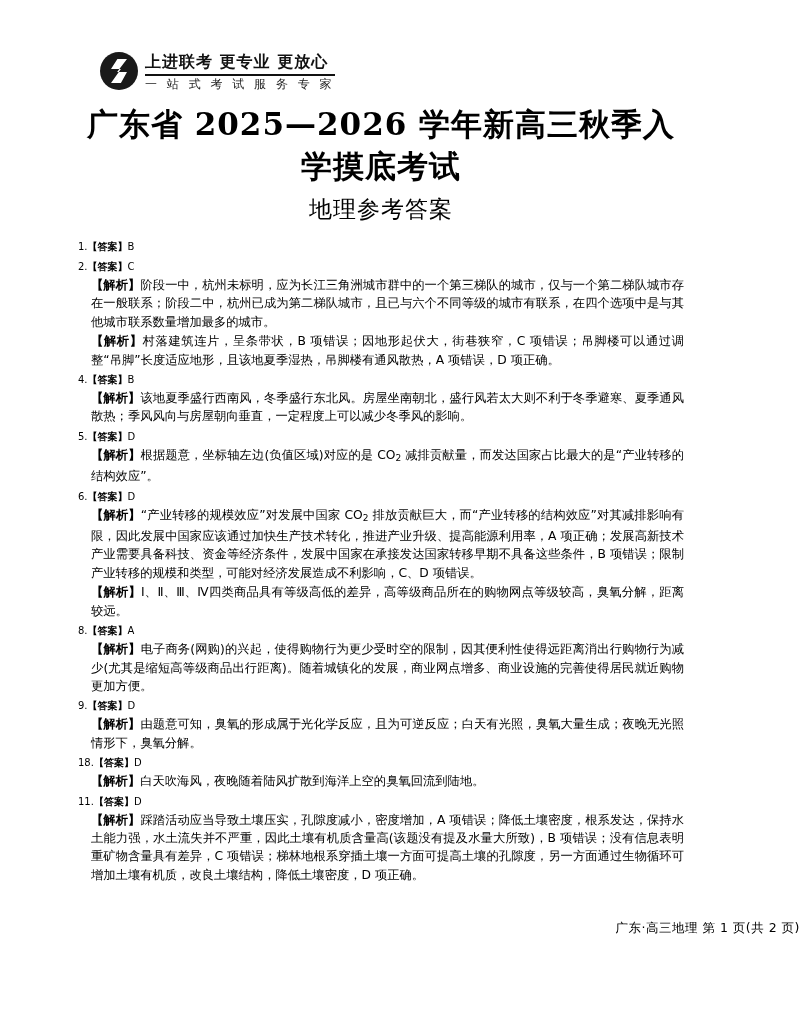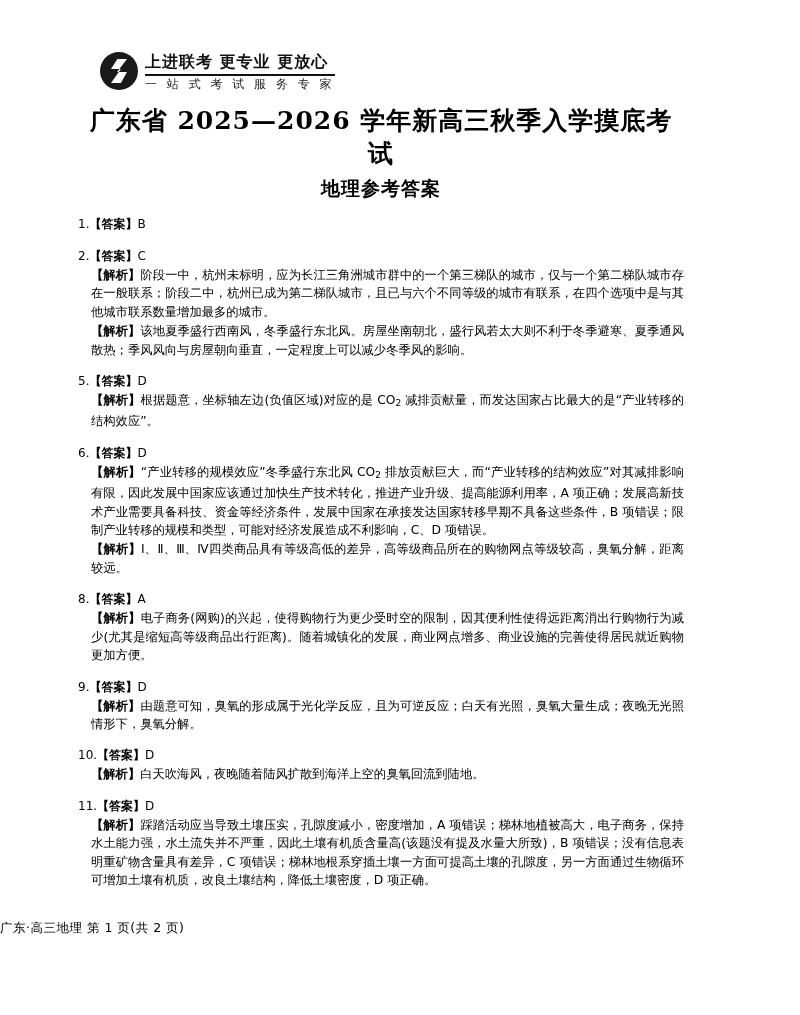--- a/index.html
+++ b/index.html
@@ -79,7 +79,7 @@
   .doc-title {
     text-align: center;
     font-family: "DejaVu Serif", "Liberation Serif", serif;
-    font-size: 25px;
+    font-size: 31px;
     font-weight: bold;
     letter-spacing: 1px;
     margin: 4px 0 6px 0;

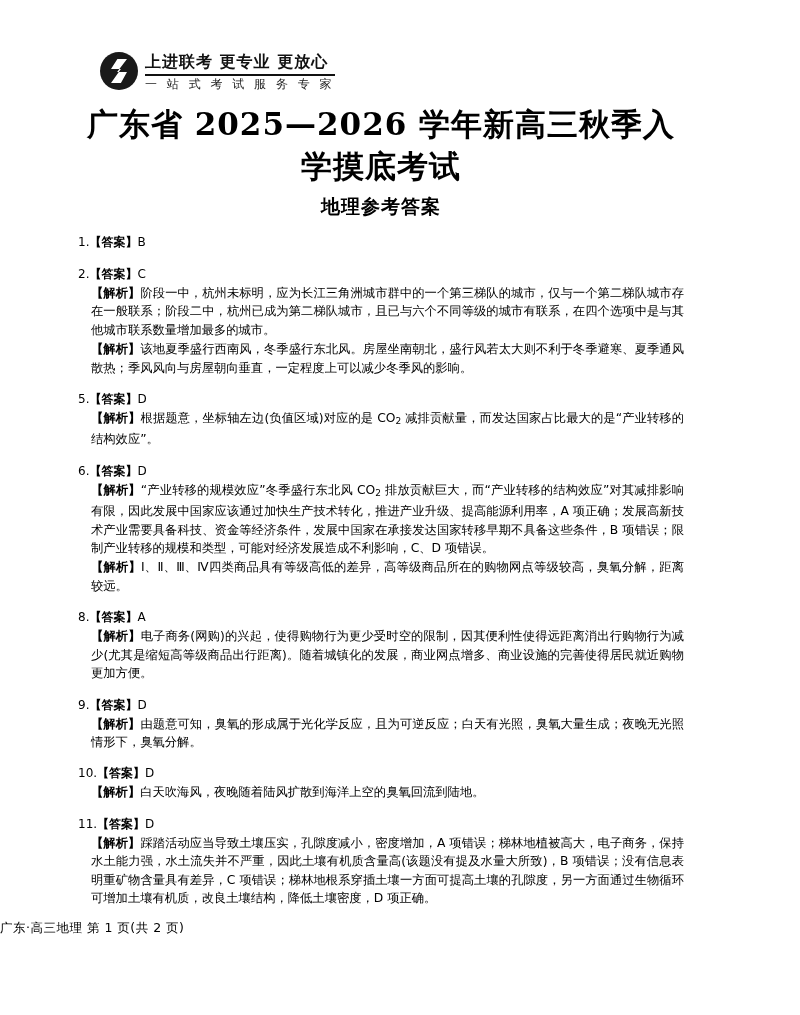--- a/index.html
+++ b/index.html
@@ -88,8 +88,8 @@
   .doc-subtitle {
     text-align: center;
     font-family: "DejaVu Serif", "Liberation Serif", serif;
-    font-size: 19px;
-    font-weight: bold;
+    font-size: 23px;
+    font-weight: normal;
     letter-spacing: 1px;
     margin-bottom: 12px;
     color: #000;

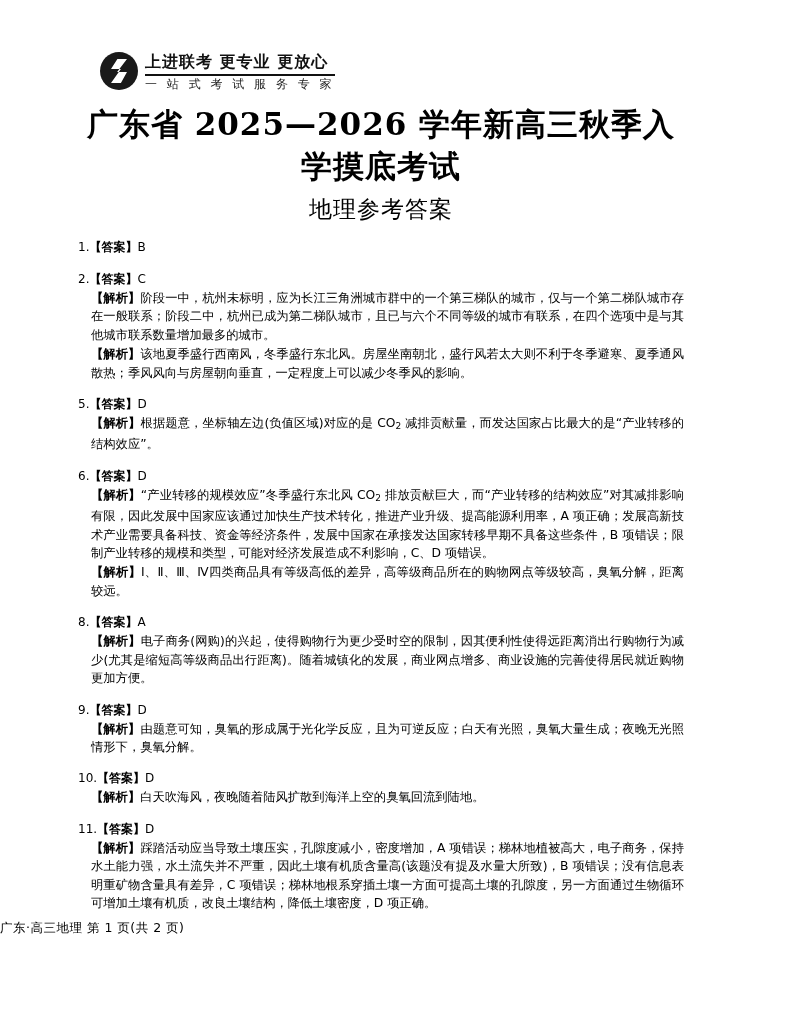--- a/index.html
+++ b/index.html
@@ -106,9 +106,8 @@
   }
   .ans-line {
     white-space: nowrap;
-    font-size: 12px;
+    font-size: 10px;
     line-height: 19px;
-    margin-top: 13px;
   }
   .exp-line {
     text-align: justify;

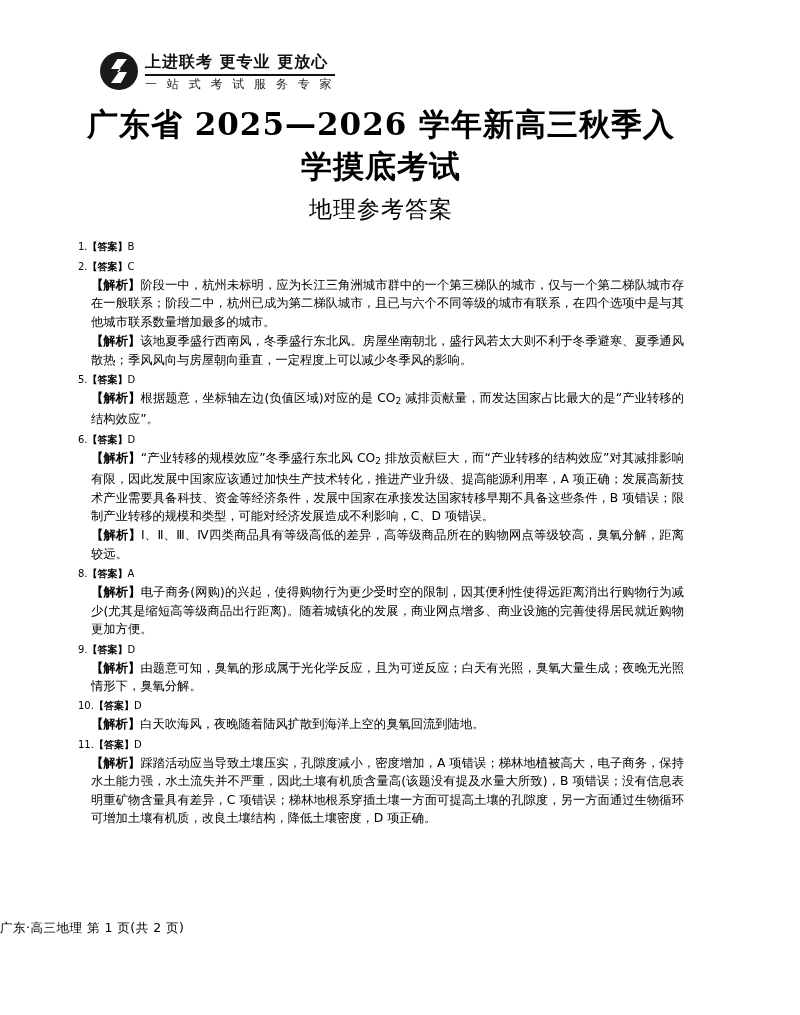--- a/index.html
+++ b/index.html
@@ -166,6 +166,7 @@
     </div>
 
     <div class="item">
+      <div class="exp-line"><span class="lbl">【解析】</span><span>村落建筑连片，呈条带状，B 项错误；因地形起伏大，街巷狭窄，C 项错误；吊脚楼可以通过调整“吊脚”长度适应地形，且该地夏季湿热，吊脚楼有通风散热，A 项错误，D 项正确。</span></div>
     </div>
 
     <div class="item">

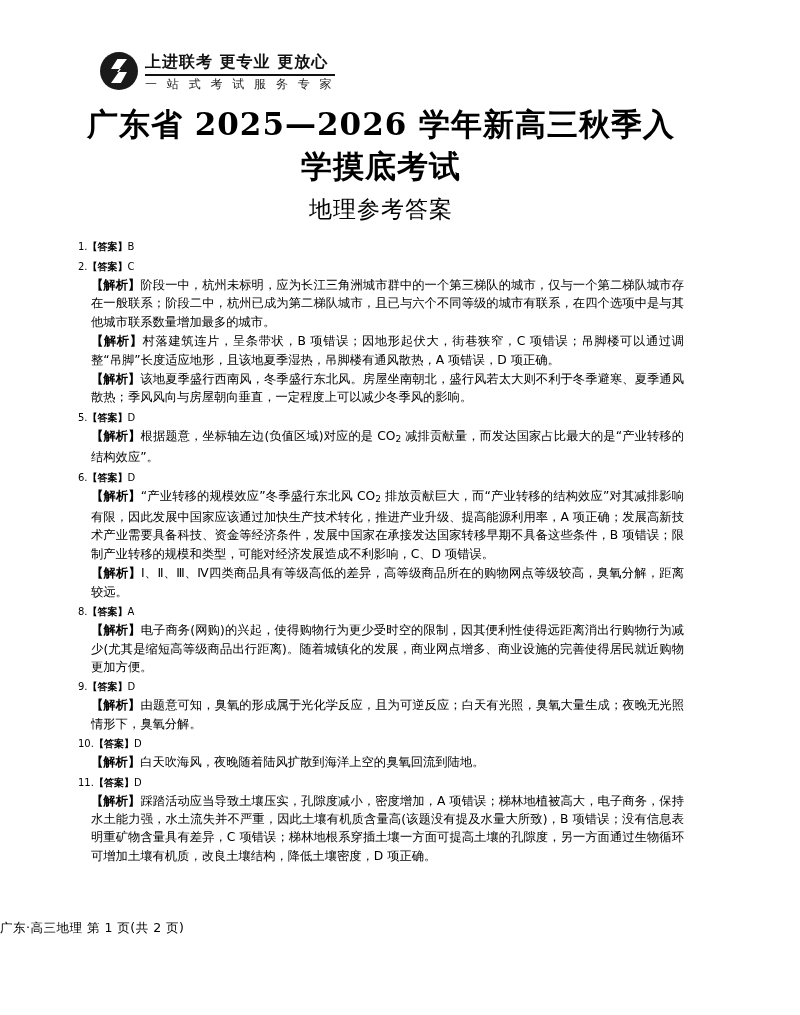--- a/index.html
+++ b/index.html
@@ -170,6 +170,7 @@
     </div>
 
     <div class="item">
+      <div class="ans-line"><span>4.</span><span class="lbl">【答案】</span><span>B</span></div>
       <div class="exp-line"><span class="lbl">【解析】</span><span>该地夏季盛行西南风，冬季盛行东北风。房屋坐南朝北，盛行风若太大则不利于冬季避寒、夏季通风散热；季风风向与房屋朝向垂直，一定程度上可以减少冬季风的影响。</span></div>
     </div>
 

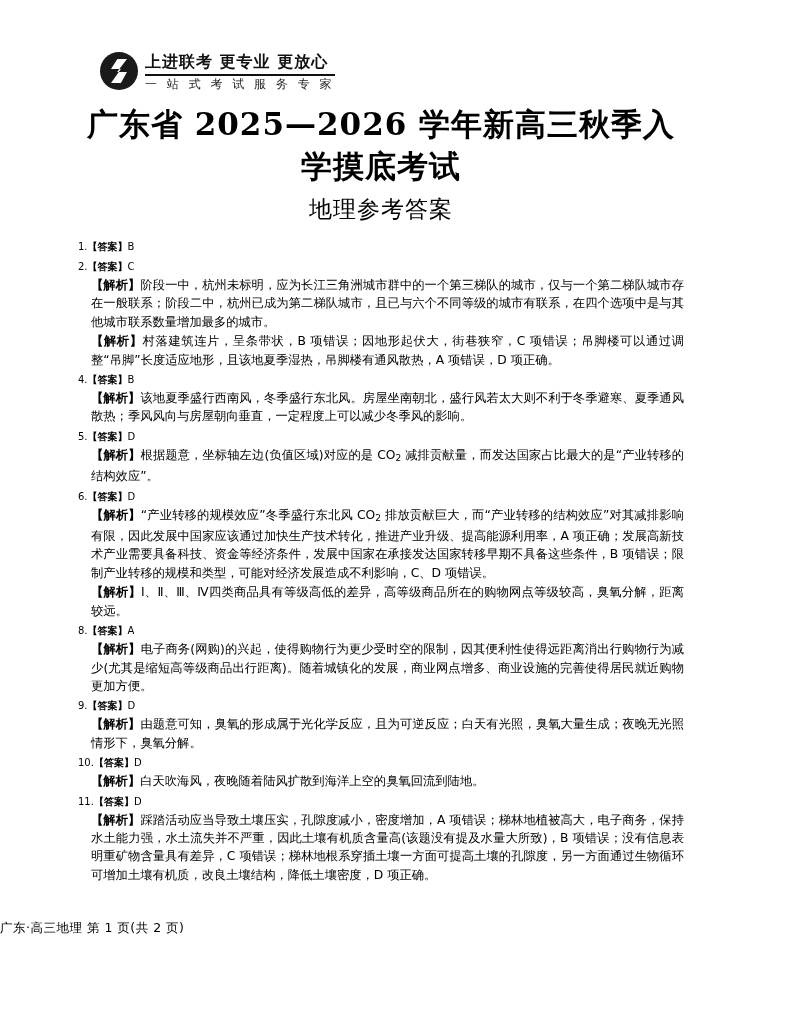--- a/index.html
+++ b/index.html
@@ -181,7 +181,7 @@
 
     <div class="item">
       <div class="ans-line"><span>6.</span><span class="lbl">【答案】</span><span>D</span></div>
-      <div class="exp-line"><span class="lbl">【解析】</span><span>“产业转移的规模效应”冬季盛行东北风 CO</span><sub>2</sub><span> 排放贡献巨大，而“产业转移的结构效应”对其减排影响有限，因此发展中国家应该通过加快生产技术转化，推进产业升级、提高能源利用率，A 项正确；发展高新技术产业需要具备科技、资金等经济条件，发展中国家在承接发达国家转移早期不具备这些条件，B 项错误；限制产业转移的规模和类型，可能对经济发展造成不利影响，C、D 项错误。</span></div>
+      <div class="exp-line"><span class="lbl">【解析】</span><span>“产业转移的规模效应”对发展中国家 CO</span><sub>2</sub><span> 排放贡献巨大，而“产业转移的结构效应”对其减排影响有限，因此发展中国家应该通过加快生产技术转化，推进产业升级、提高能源利用率，A 项正确；发展高新技术产业需要具备科技、资金等经济条件，发展中国家在承接发达国家转移早期不具备这些条件，B 项错误；限制产业转移的规模和类型，可能对经济发展造成不利影响，C、D 项错误。</span></div>
     </div>
 
     <div class="item">

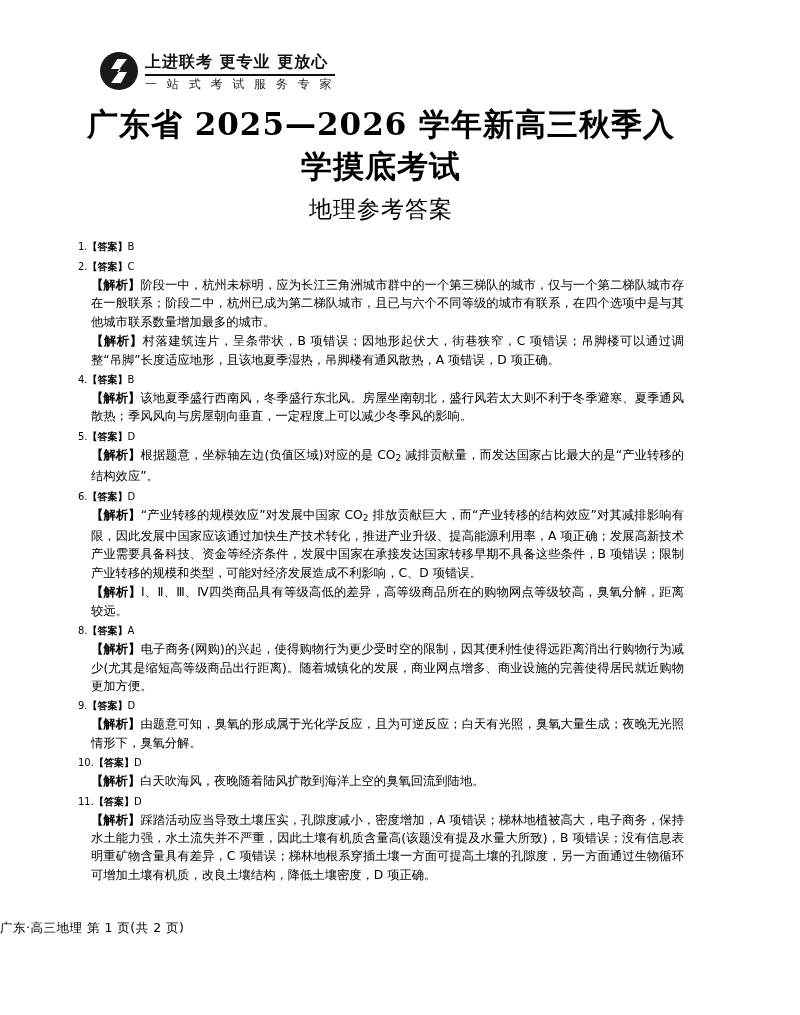--- a/index.html
+++ b/index.html
@@ -199,7 +199,7 @@
     </div>
 
     <div class="item">
-      <div class="ans-line"><span>10.</span><span class="lbl">【答案】</span><span>D</span></div>
+      <div class="ans-line"><span>18.</span><span class="lbl">【答案】</span><span>D</span></div>
       <div class="exp-line"><span class="lbl">【解析】</span><span>白天吹海风，夜晚随着陆风扩散到海洋上空的臭氧回流到陆地。</span></div>
     </div>
 

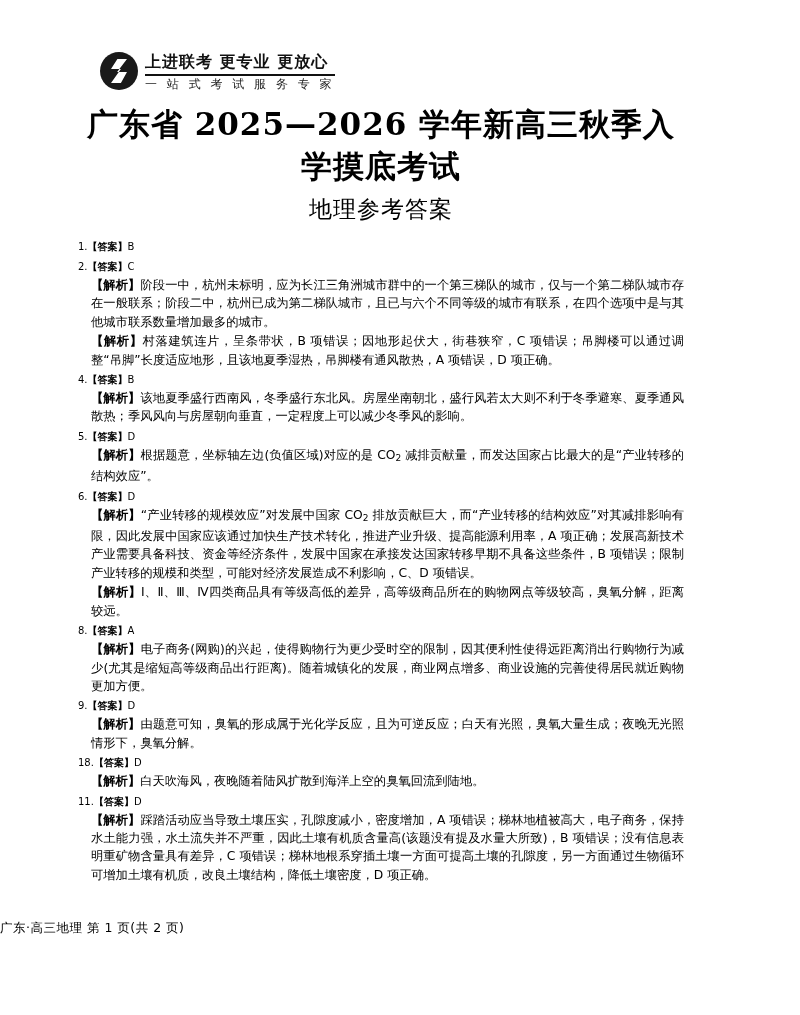--- a/index.html
+++ b/index.html
@@ -205,7 +205,7 @@
 
     <div class="item">
       <div class="ans-line"><span>11.</span><span class="lbl">【答案】</span><span>D</span></div>
-      <div class="exp-line"><span class="lbl">【解析】</span><span>踩踏活动应当导致土壤压实，孔隙度减小，密度增加，A 项错误；梯林地植被高大，电子商务，保持水土能力强，水土流失并不严重，因此土壤有机质含量高(该题没有提及水量大所致)，B 项错误；没有信息表明重矿物含量具有差异，C 项错误；梯林地根系穿插土壤一方面可提高土壤的孔隙度，另一方面通过生物循环可增加土壤有机质，改良土壤结构，降低土壤密度，D 项正确。</span></div>
+      <div class="exp-line"><span class="lbl">【解析】</span><span>踩踏活动应当导致土壤压实，孔隙度减小，密度增加，A 项错误；降低土壤密度，根系发达，保持水土能力强，水土流失并不严重，因此土壤有机质含量高(该题没有提及水量大所致)，B 项错误；没有信息表明重矿物含量具有差异，C 项错误；梯林地根系穿插土壤一方面可提高土壤的孔隙度，另一方面通过生物循环可增加土壤有机质，改良土壤结构，降低土壤密度，D 项正确。</span></div>
     </div>
 
   </div>

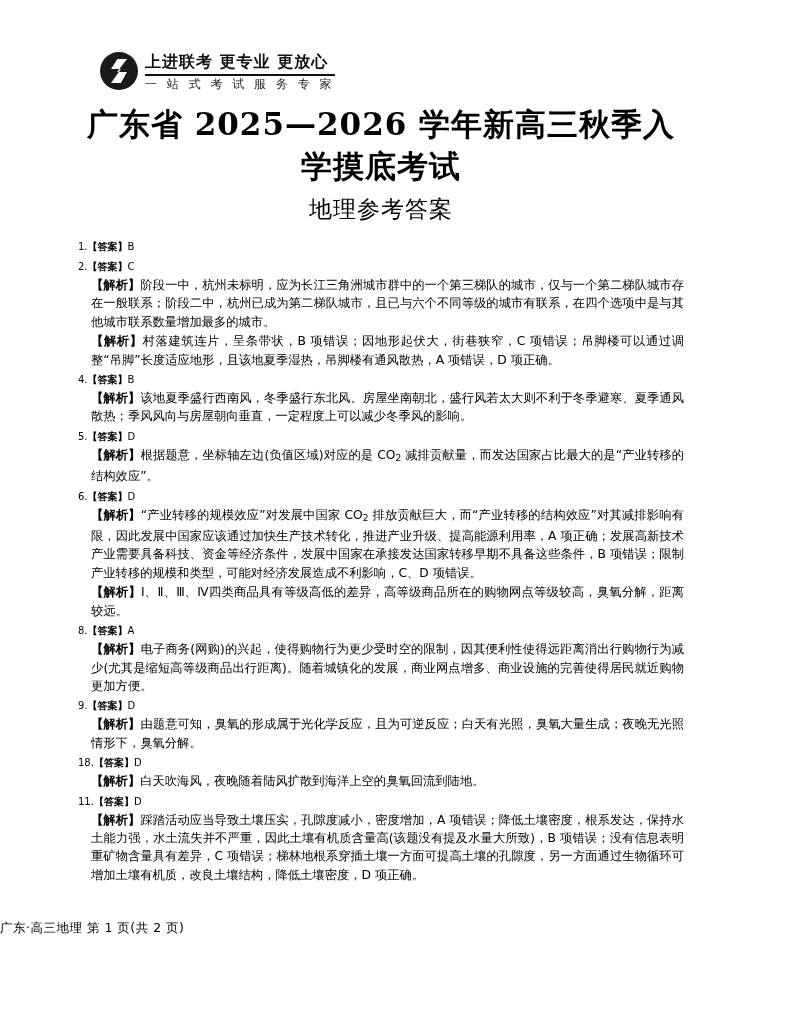--- a/index.html
+++ b/index.html
@@ -131,7 +131,7 @@
     left: 0;
     right: 0;
     bottom: 78px;
-    text-align: left;
+    text-align: right;
     font-size: 12.5px;
     color: #000;
     letter-spacing: 0.5px;

